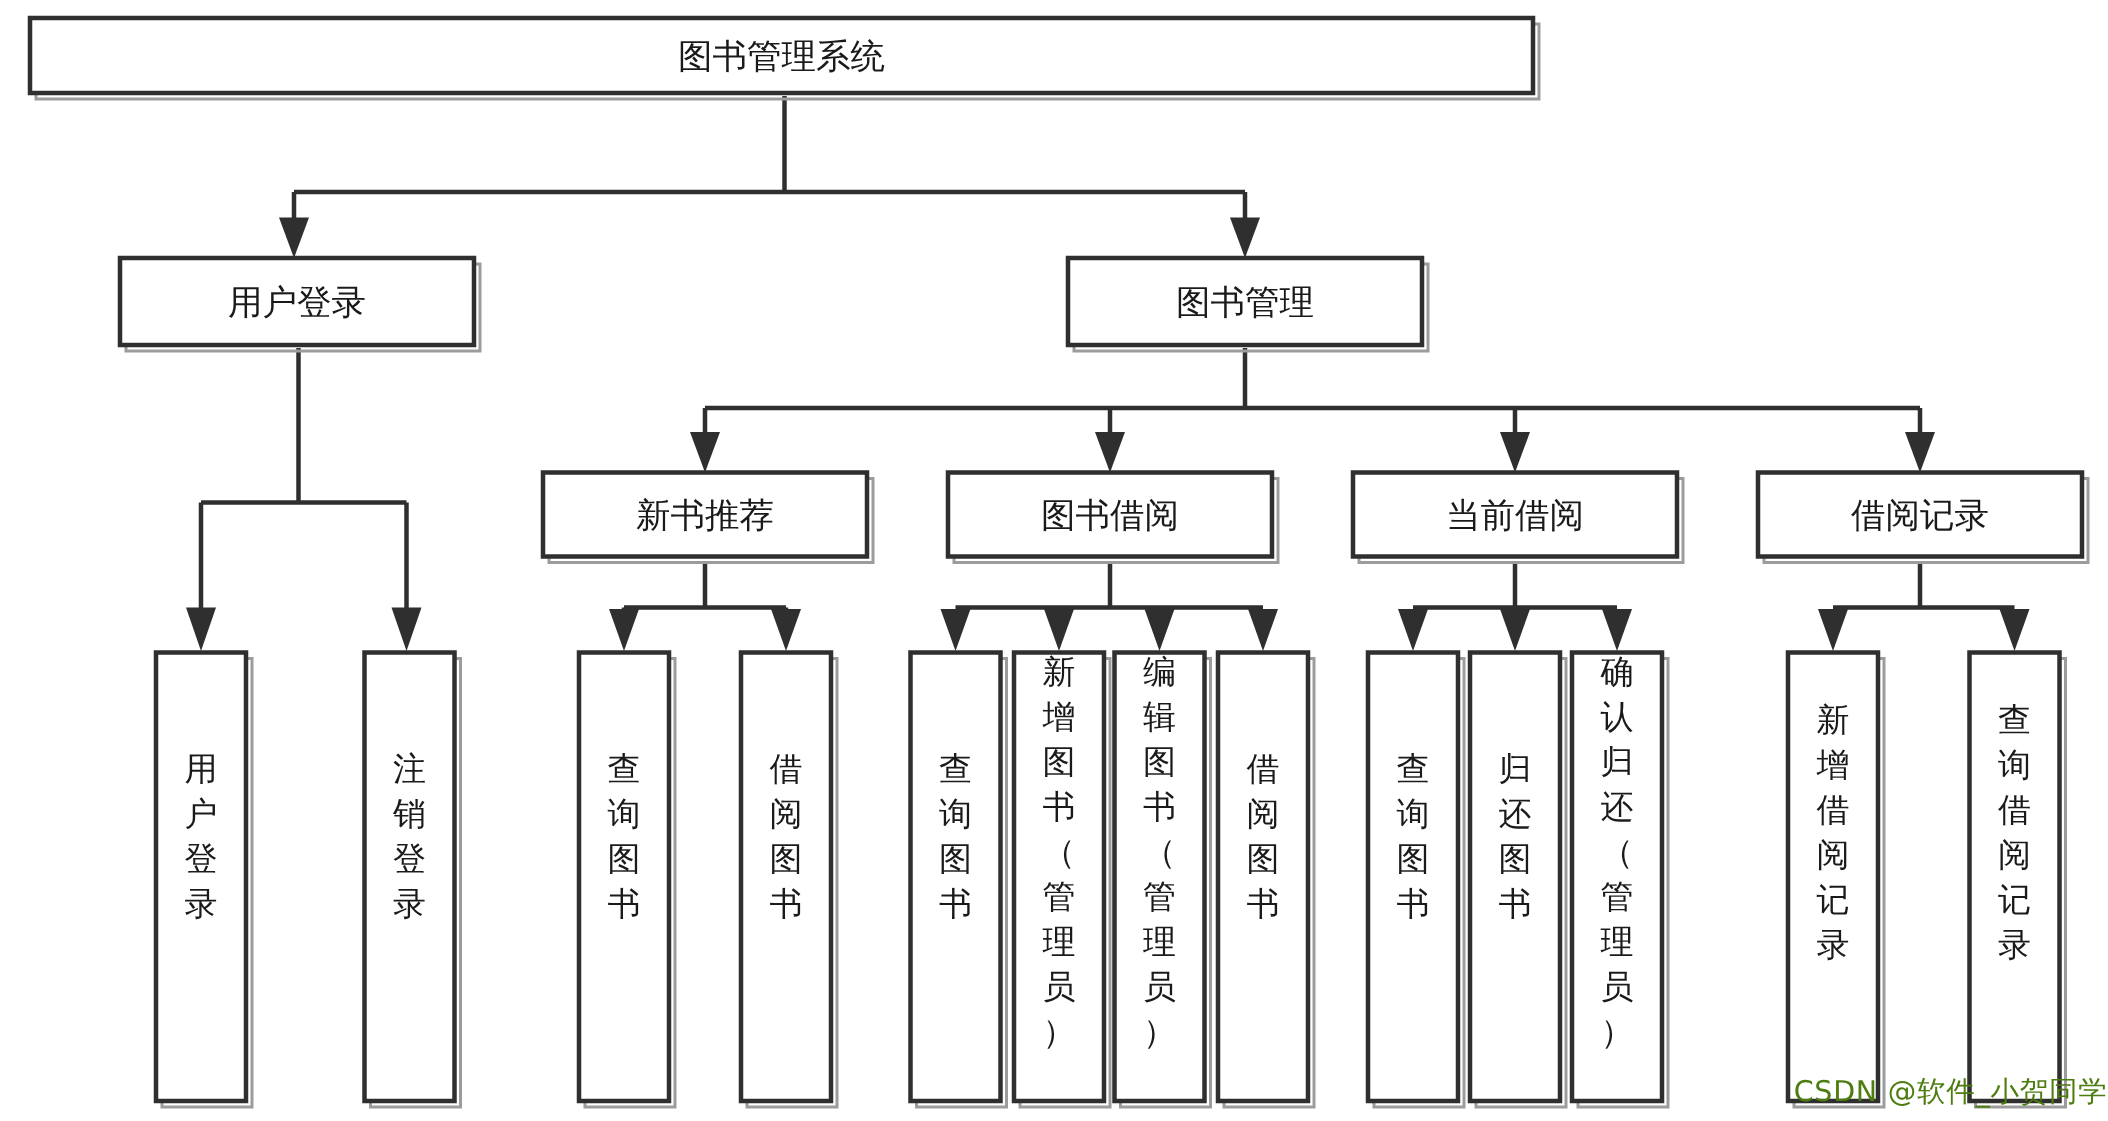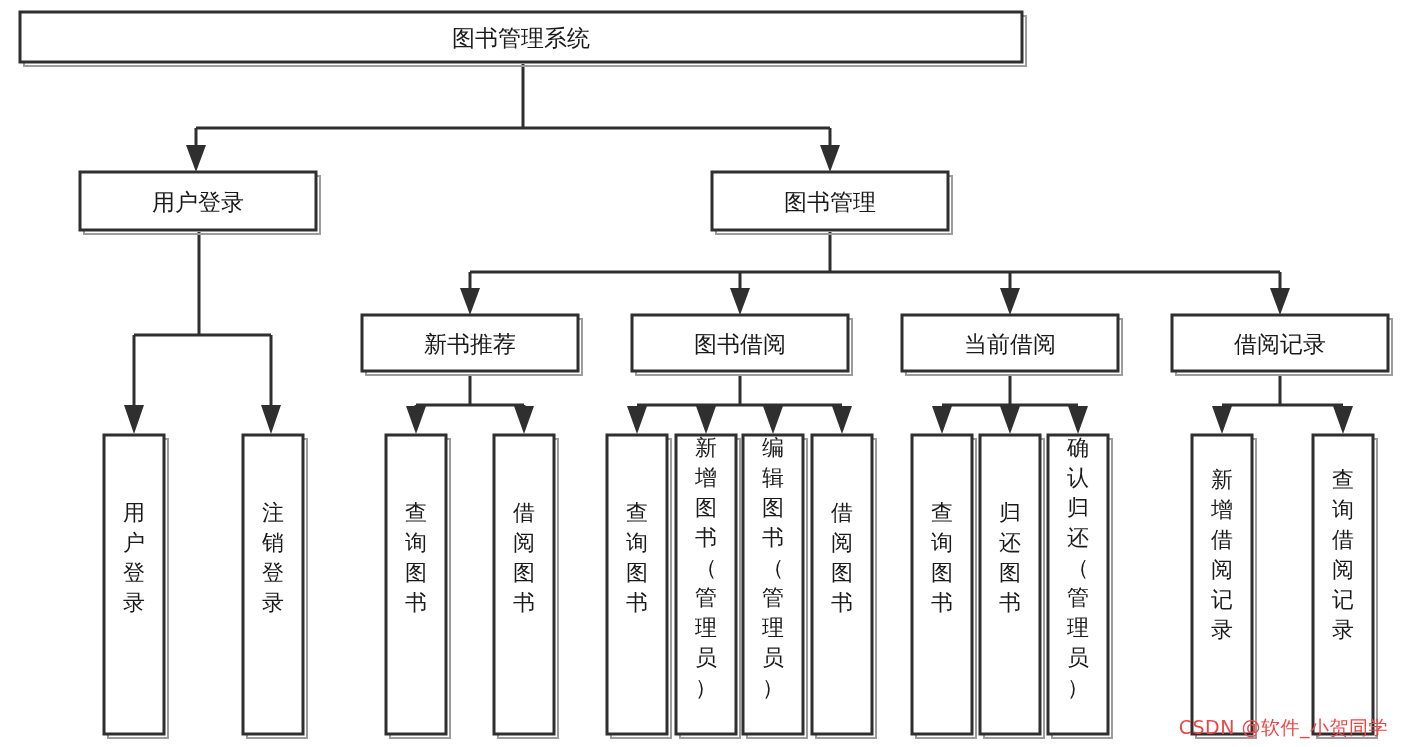--- a/index.html
+++ b/index.html
@@ -62,11 +62,11 @@
   }
   .watermark {
     position: absolute;
-    right: 17px;
+    right: 0;
     bottom: 6px;
     font-family: "DejaVu Sans", "Liberation Sans", sans-serif;
     font-size: 19px;
-    color: #ef4444;
+    color: #4d7c0f;
     letter-spacing: 0.5px;
     white-space: nowrap;
     pointer-events: none;

